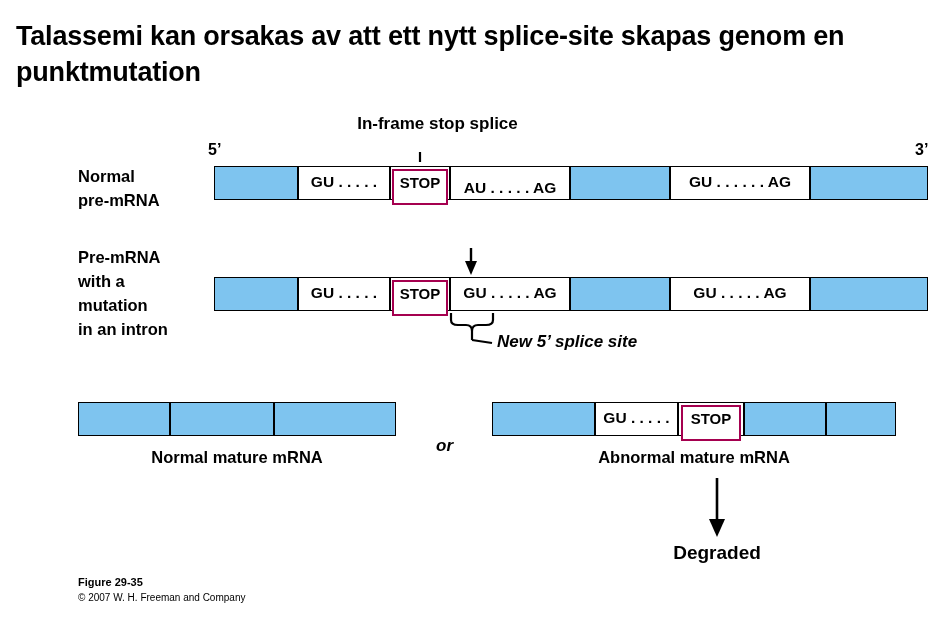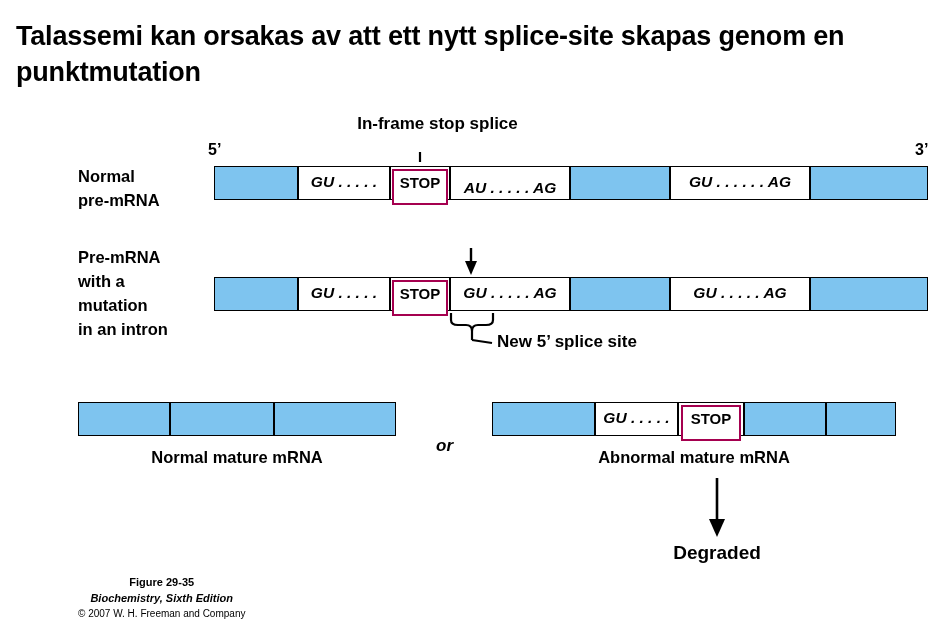--- a/index.html
+++ b/index.html
@@ -47,7 +47,6 @@
     font-weight: bold;
     text-align: center;
     white-space: nowrap;
-    font-style: italic;
   }
 
   .stopbox {

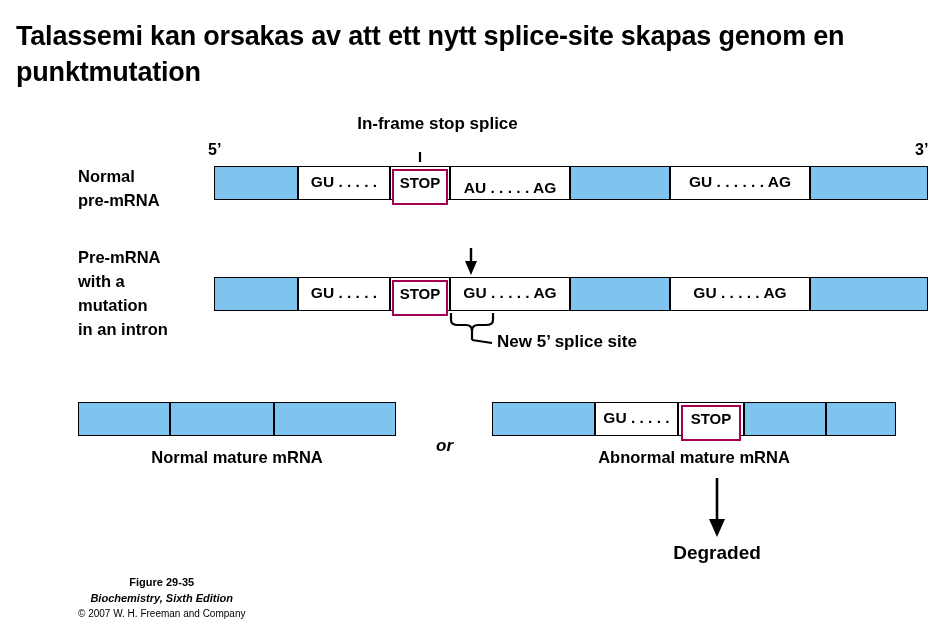--- a/index.html
+++ b/index.html
@@ -167,7 +167,7 @@
 <div class="seg-label" style="left:670px; top:277px; width:140px;">GU . . . . . AG</div>
 <div class="seg" style="left:810px; top:277px; width:118px;"></div>
 
-<div class="callout" style="left:497px; top:331px; width:240px; text-align:left;">New 5’ splice site</div>
+<div class="callout" style="left:497px; top:331px; width:240px; text-align:left;font-style:italic;">New 5’ splice site</div>
 
 <div class="seg" style="left:78px; top:402px; width:92px;"></div>
 <div class="seg" style="left:170px; top:402px; width:104px;"></div>

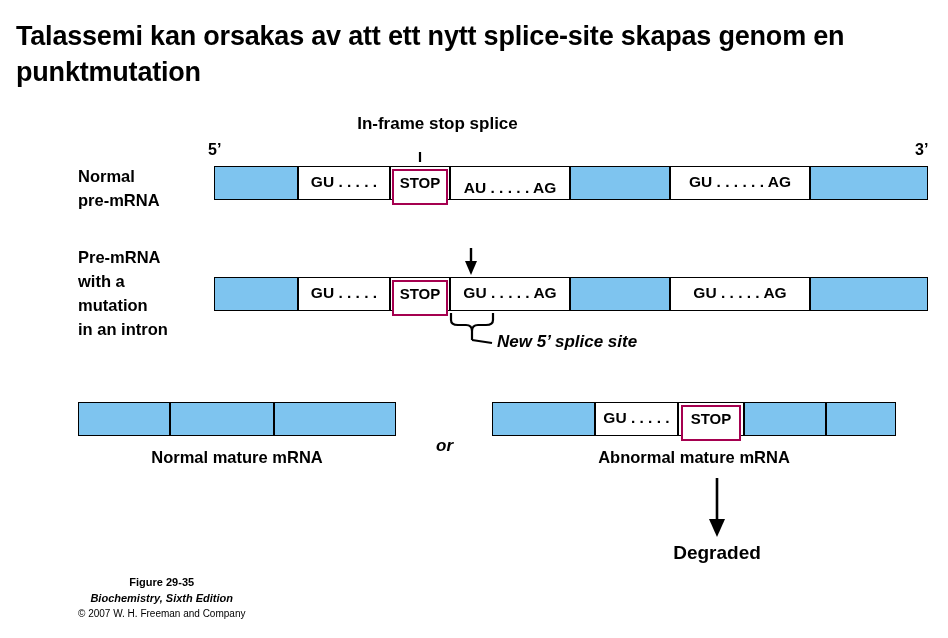--- a/index.html
+++ b/index.html
@@ -105,7 +105,6 @@
     font-size: 11px;
     line-height: 1.45;
     font-weight: bold;
-    text-align: center;
   }
   .footer .src {
     font-style: italic;

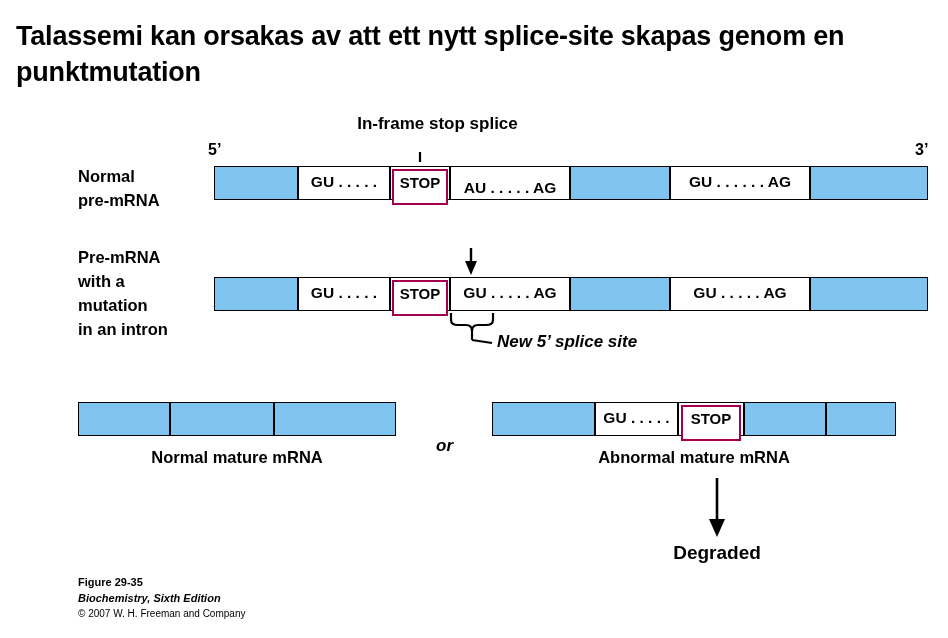--- a/index.html
+++ b/index.html
@@ -211,7 +211,6 @@
 
 <div class="footer">
   <div>Figure 29-35</div>
-  <div class="src">Biochemistry, Sixth Edition</div>
   <div class="copy">© 2007 W. H. Freeman and Company</div>
 </div>
 

